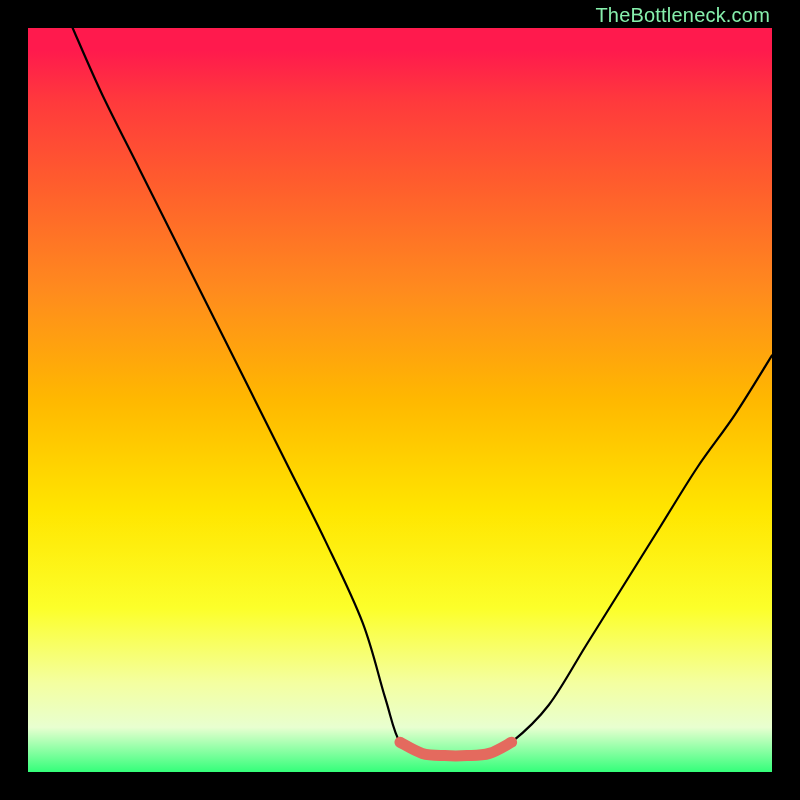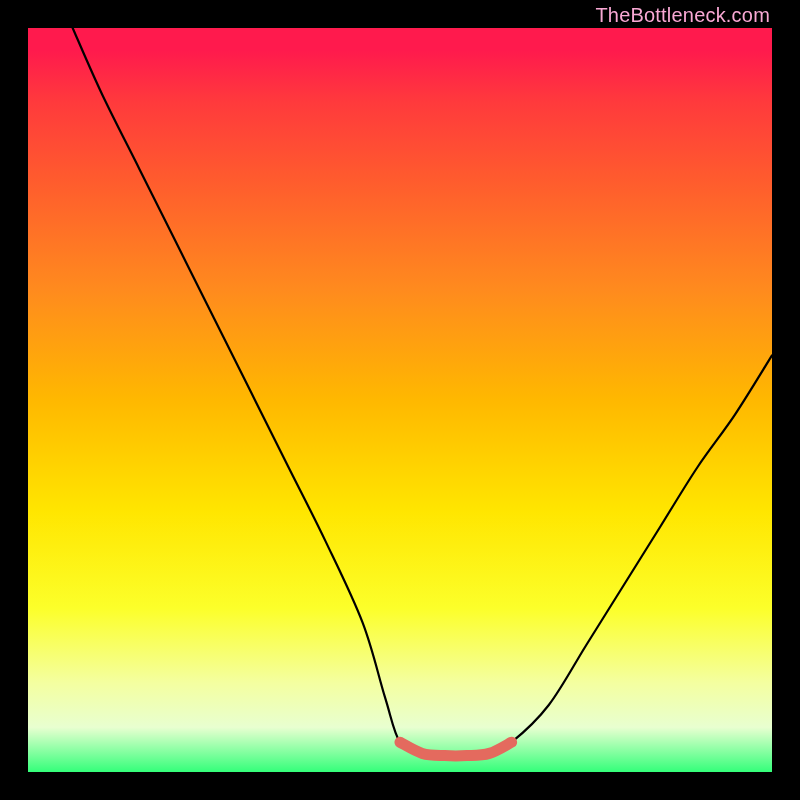--- a/index.html
+++ b/index.html
@@ -59,7 +59,7 @@
     position: absolute;
     top: 4px;
     right: 30px;
-    color: #f9a8d4;
+    color: #86efac;
     font-size: 20px;
     font-weight: 400;
     letter-spacing: 0.2px;

